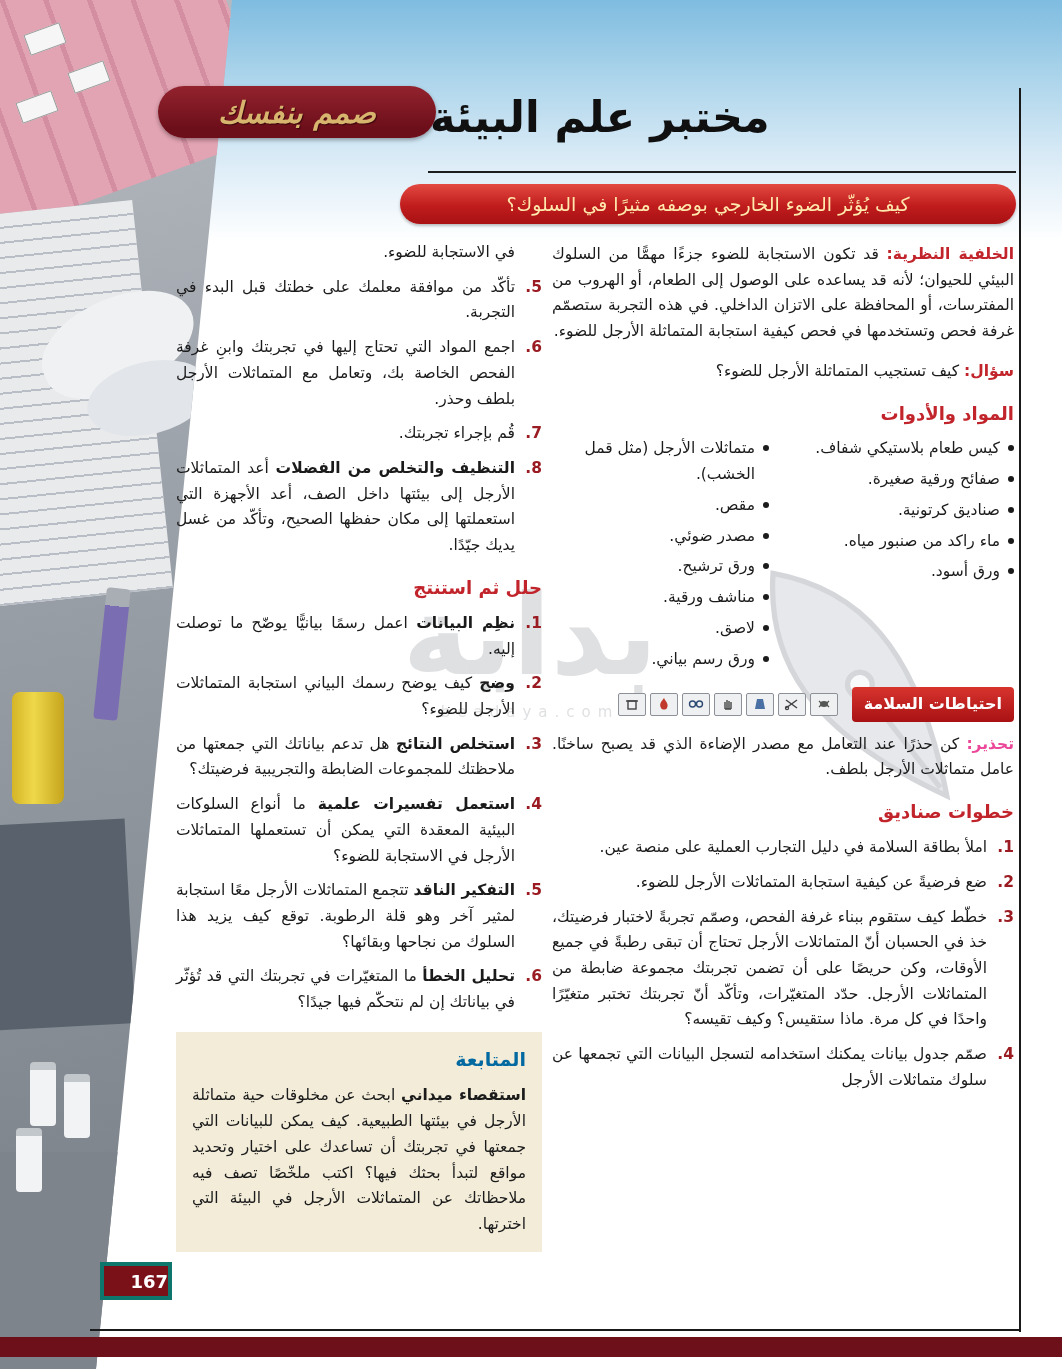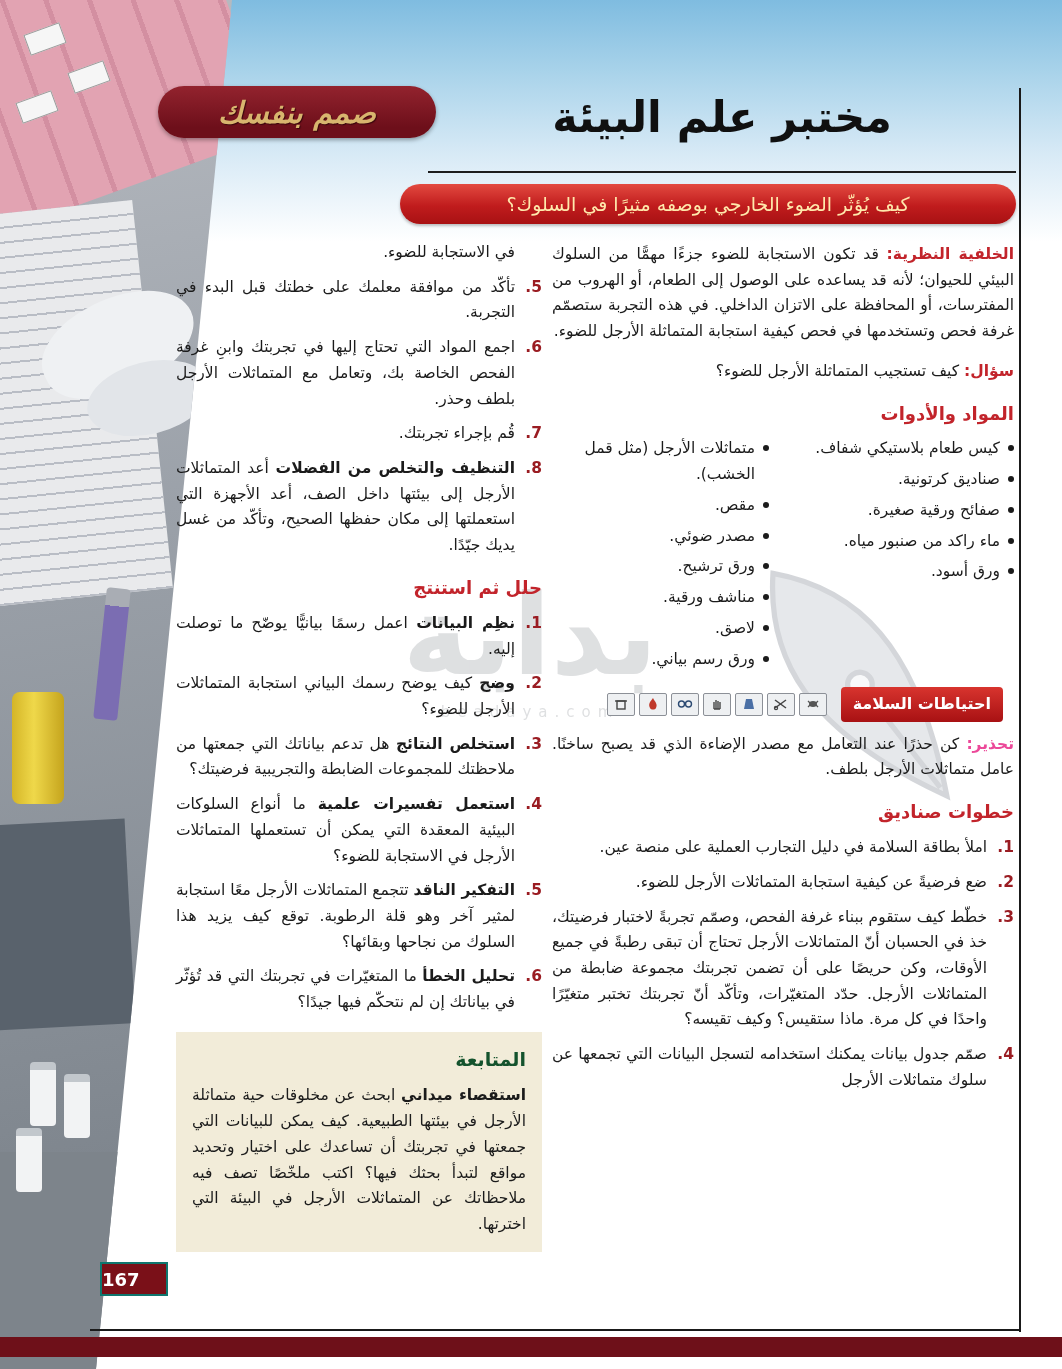--- a/index.html
+++ b/index.html
@@ -40,7 +40,7 @@
 
   
   .page-title{position:absolute;left:430px;top:92px;width:584px;z-index:4;margin:0;
-    font-size:43px;font-weight:bold;color:#101010;text-align:center;letter-spacing:-1px}
+    font-size:43px;font-weight:bold;color:#101010;text-align:left;letter-spacing:-1px}
   .title-rule{position:absolute;left:428px;top:171px;width:588px;height:2px;background:#1c1c1c;z-index:4}
   .q-pill{position:absolute;left:400px;top:184px;width:616px;height:40px;z-index:4;border-radius:21px;
     background:linear-gradient(180deg,#e34a40 0%,#c01c1d 55%,#a81113 100%);

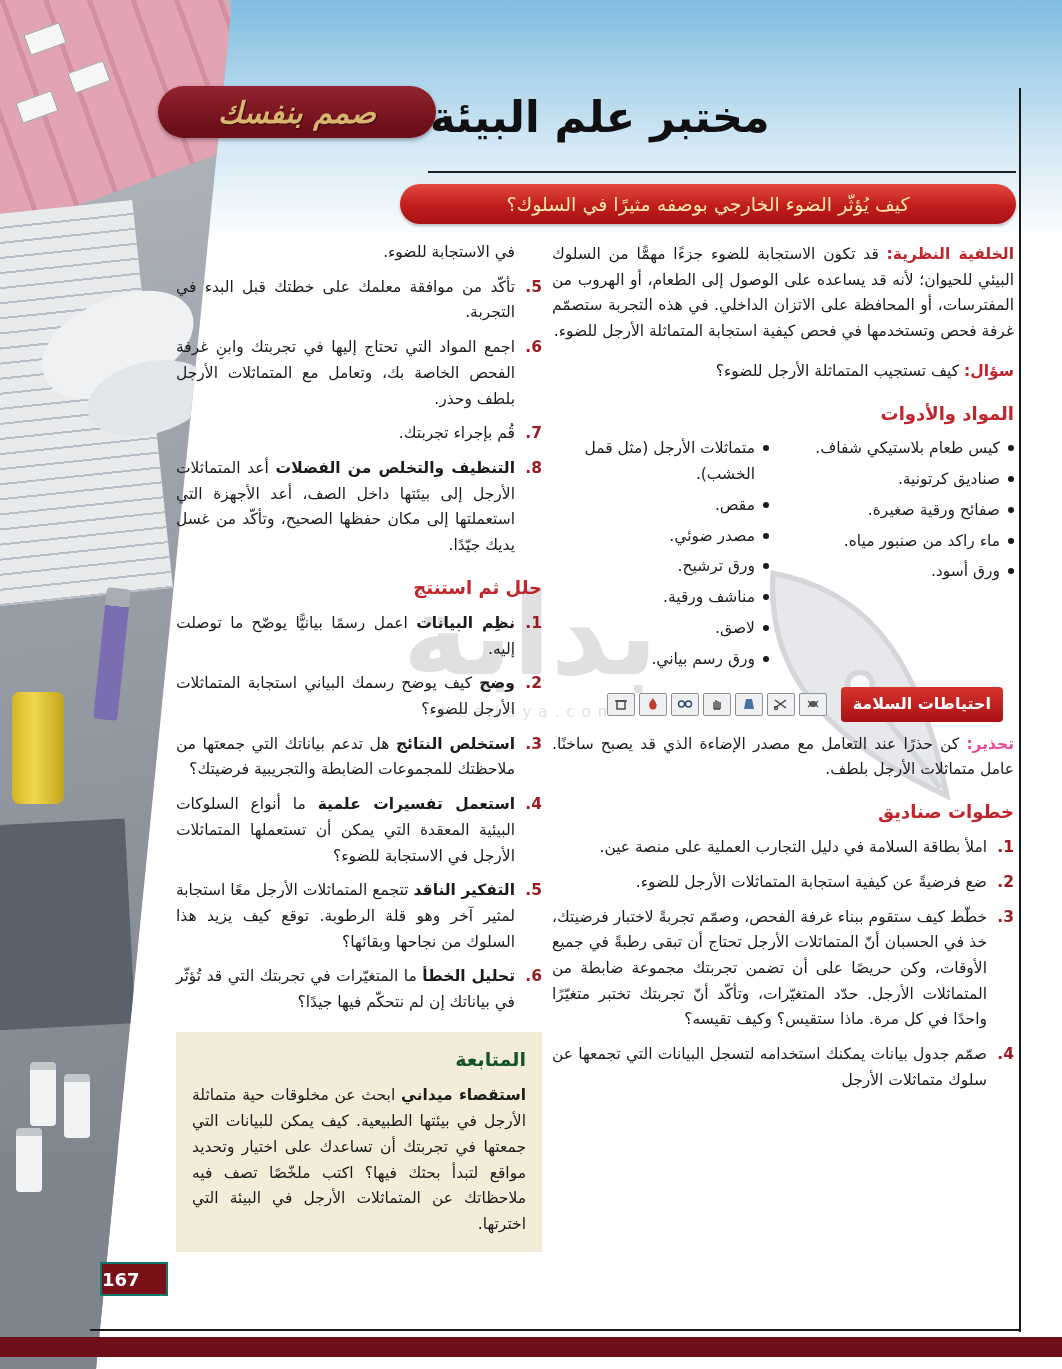--- a/index.html
+++ b/index.html
@@ -161,8 +161,8 @@
   <div class="materials">
     <ul class="mcol-r">
       <li class="mi"><span>كيس طعام بلاستيكي شفاف.</span></li>
+      <li class="mi"><span>صفائح ورقية صغيرة.</span></li>
       <li class="mi"><span>صناديق كرتونية.</span></li>
-      <li class="mi"><span>صفائح ورقية صغيرة.</span></li>
       <li class="mi"><span>ماء راكد من صنبور مياه.</span></li>
       <li class="mi"><span>ورق أسود.</span></li>
     </ul>

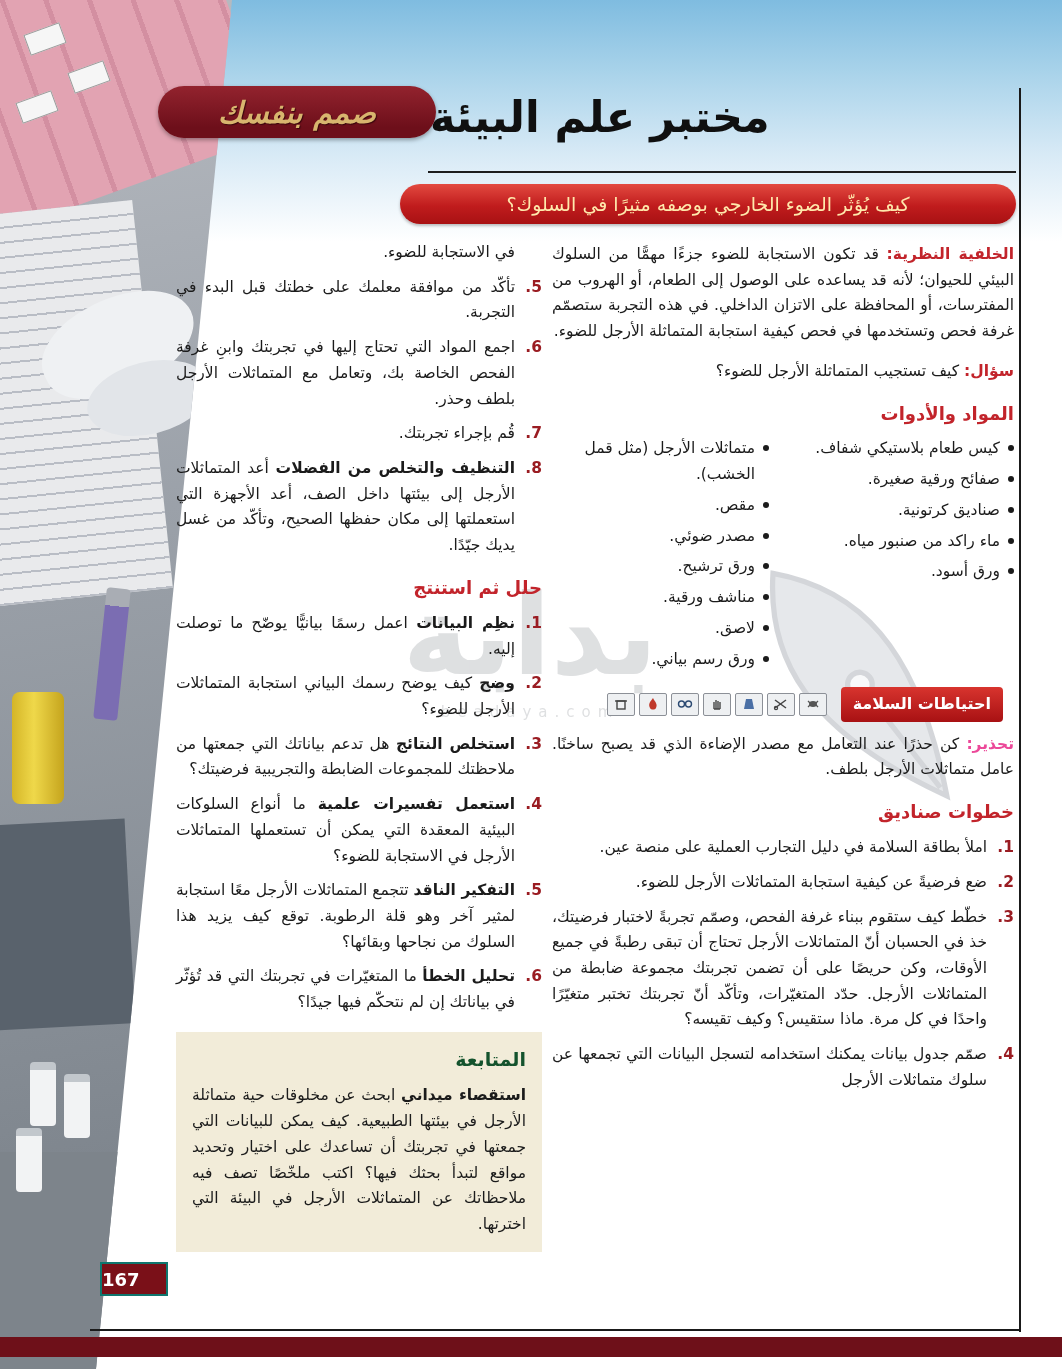--- a/index.html
+++ b/index.html
@@ -76,7 +76,7 @@
   .mi::before{content:"";position:absolute;right:0;top:9px;width:6px;height:6px;border-radius:50%;background:#1b1b1b}
 
   
-  .safety-row{display:flex;align-items:center;gap:14px;margin:10px 11px 10px}
+  .safety-row{display:flex;align-items:center;gap:14px;margin:10px 0 10px}
   .safety-label{background:linear-gradient(180deg,#d8342e,#a81113);color:#fff;font-weight:bold;font-size:16px;
     padding:4px 12px;border-radius:4px;white-space:nowrap}
   .safety-icons{display:flex;gap:4px;direction:ltr}

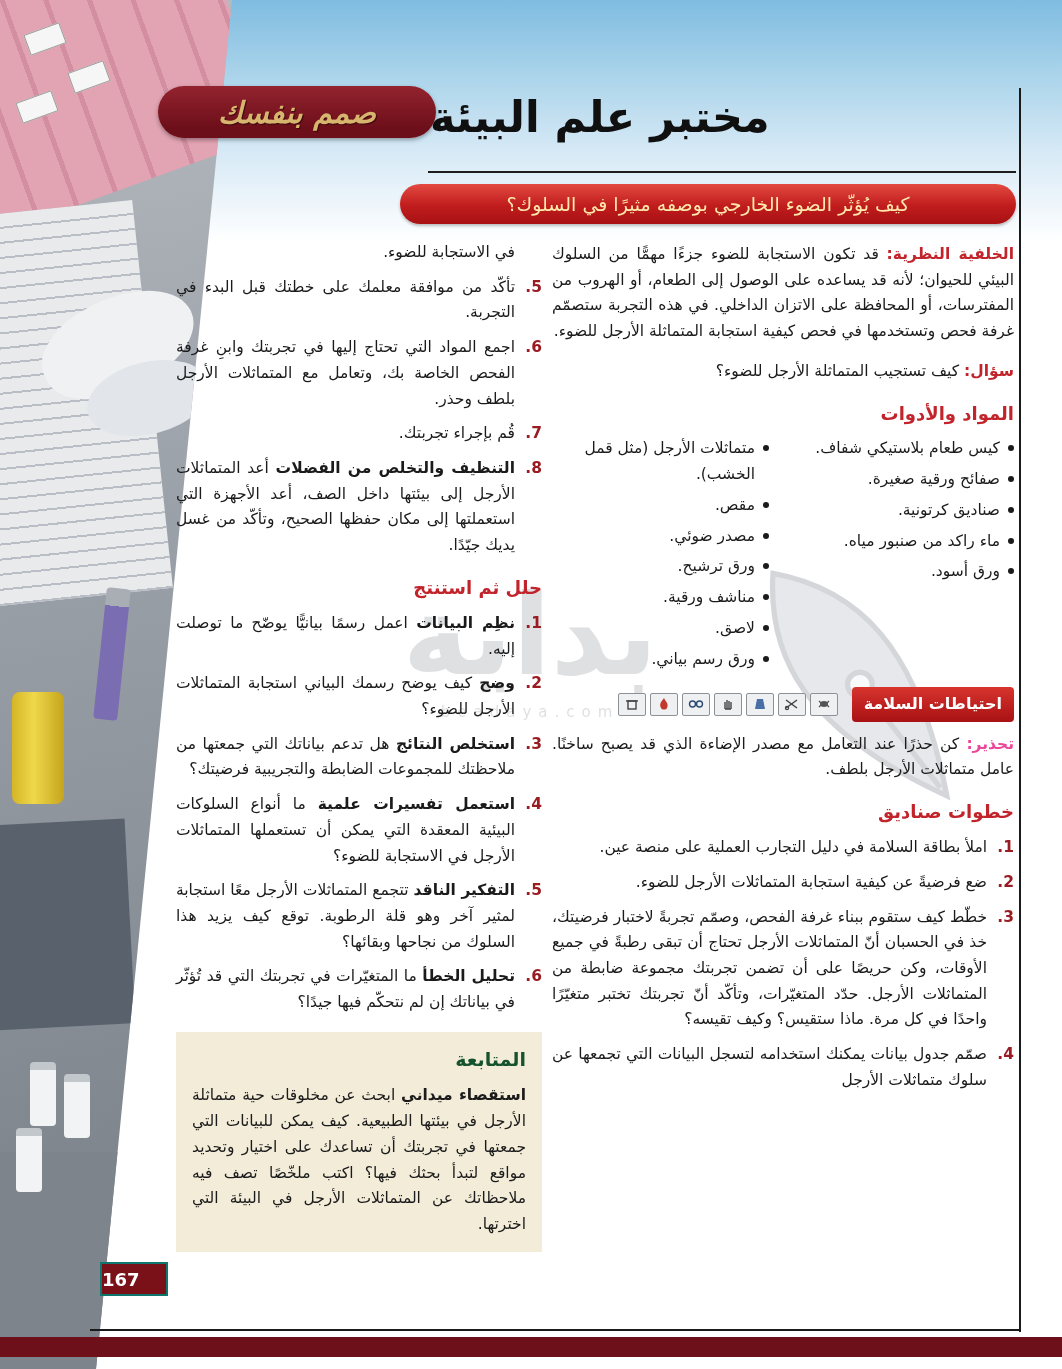--- a/index.html
+++ b/index.html
@@ -90,7 +90,7 @@
 
   
   .followup{background:#f2ecd9;padding:12px 16px 14px;margin-top:16px}
-  .h-blue{color:#14532d;font-weight:bold;font-size:19px;margin:0 0 8px;text-align:right}
+  .h-blue{color:#0369a1;font-weight:bold;font-size:19px;margin:0 0 8px;text-align:right}
 
   
   .right-border{position:absolute;left:1019px;top:88px;width:2px;height:1244px;background:#1a1a1a;z-index:6}

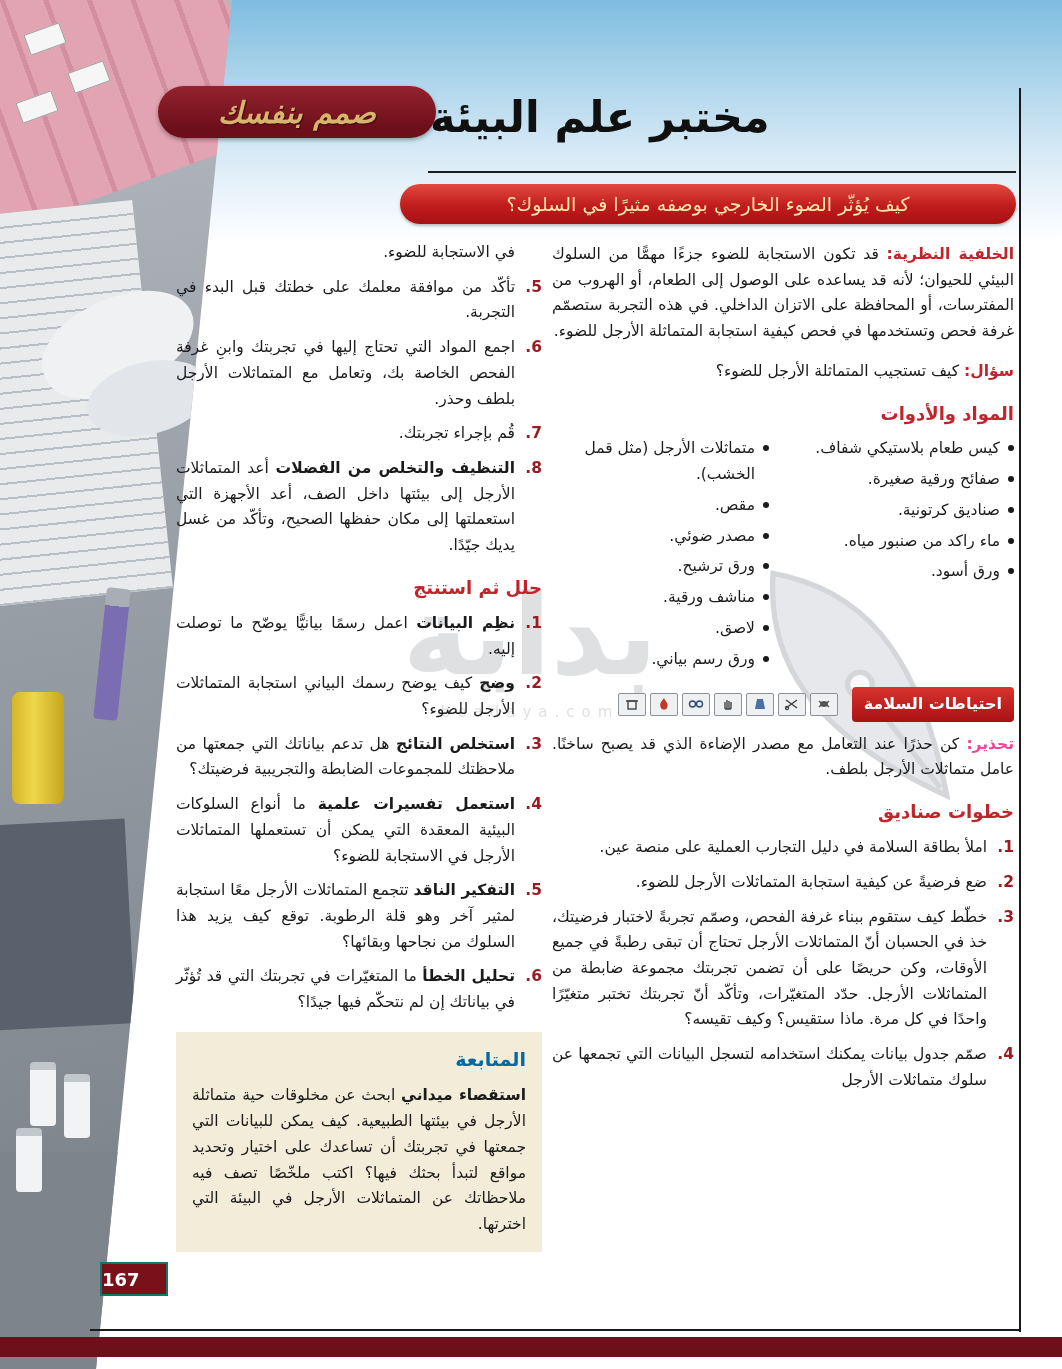--- a/index.html
+++ b/index.html
@@ -97,7 +97,7 @@
   .bottom-line{position:absolute;left:90px;top:1329px;width:929px;height:2px;background:#1a1a1a;z-index:6}
   .bottom-bar{position:absolute;left:0;top:1337px;width:1062px;height:20px;background:#6e1019;z-index:6}
   .page-num{position:absolute;left:100px;top:1262px;width:64px;height:30px;background:#7a1018;z-index:7;
-    display:flex;align-items:center;justify-content:flex-start;border:2px solid #0f766e}
+    display:flex;align-items:center;justify-content:flex-end;border:4px solid #0f766e}
   .page-num span{color:#fff;font-weight:bold;font-size:18px}
 </style>
 </head>

